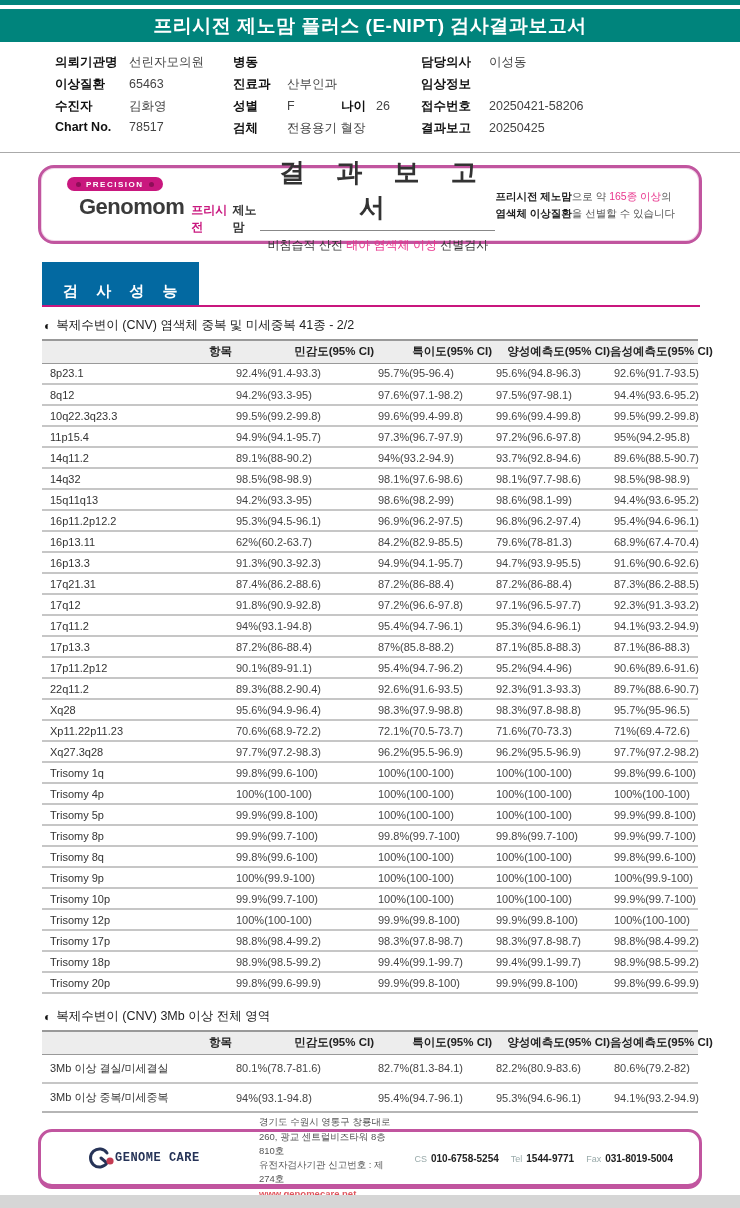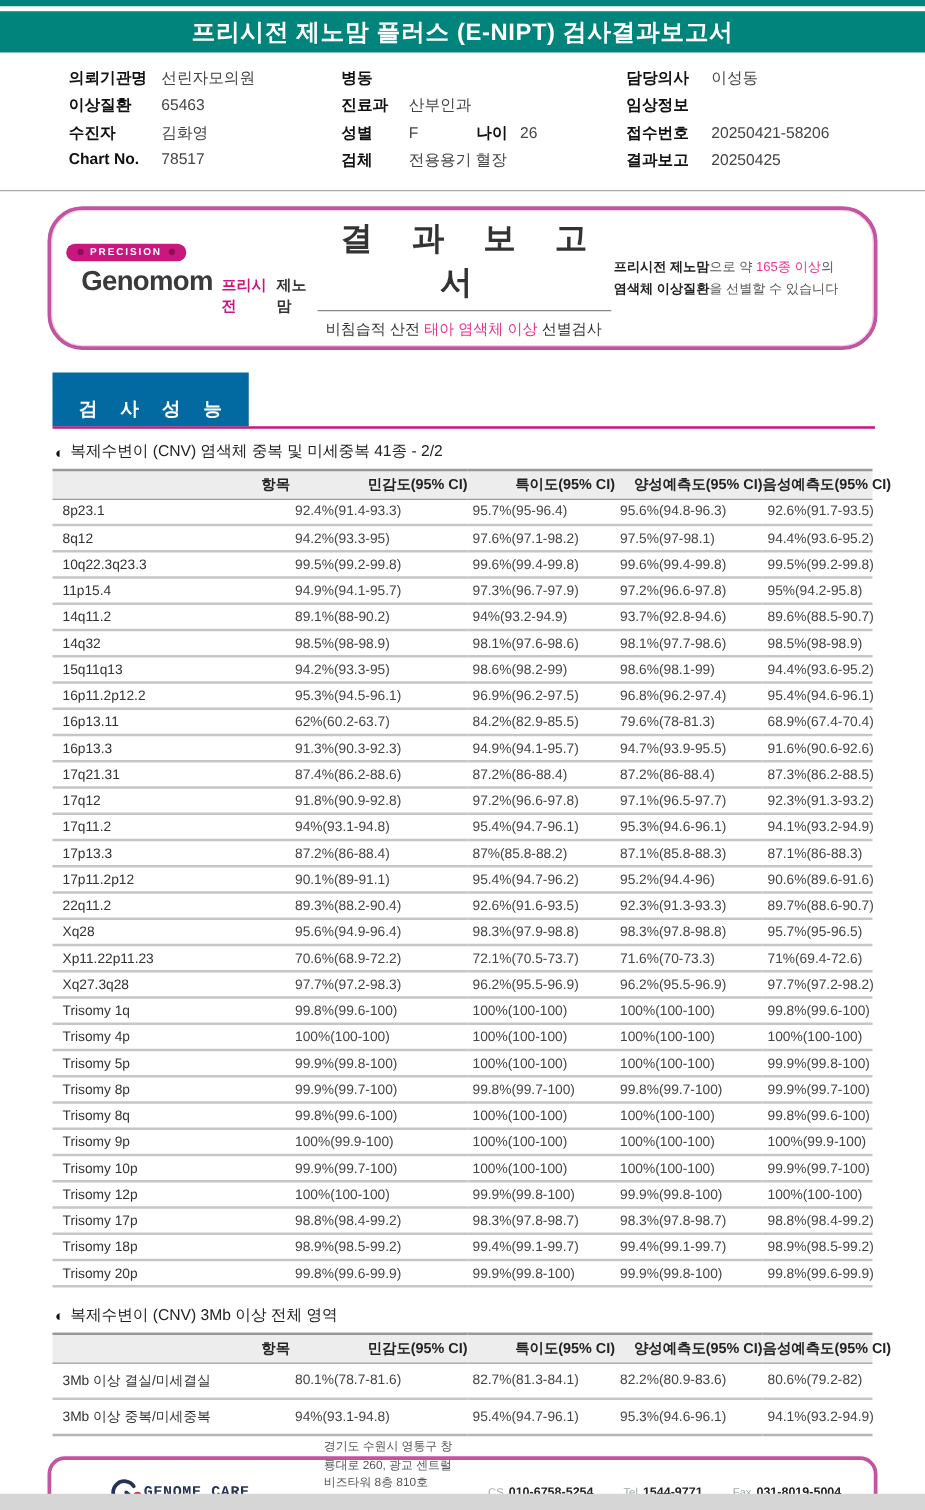--- a/index.html
+++ b/index.html
@@ -22,7 +22,6 @@
     padding:12px 10px 10px 55px;
     border-bottom:1px solid #aaa;
     display:flex;
-    gap:40px;
   }
   .info .col { display:flex; flex-direction:column; }
   .info .col1 { width:178px; }

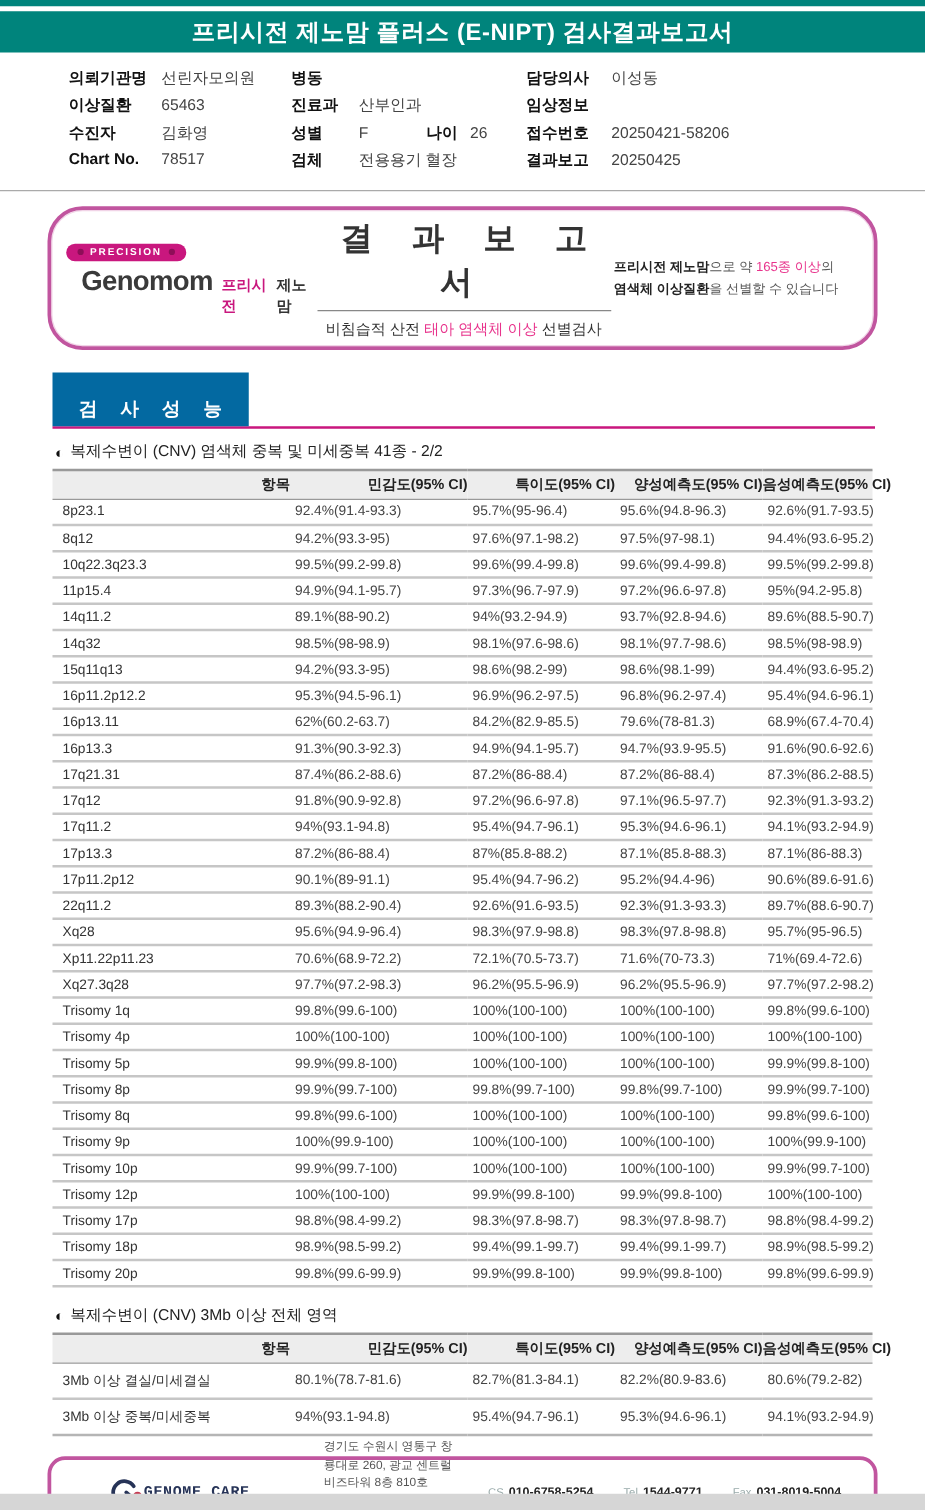--- a/index.html
+++ b/index.html
@@ -38,10 +38,10 @@
 
   
   .report-box {
-    margin:12px 38px 0; height:115px;
-    border:3px solid #C1559F; border-radius:28px;
+    margin:12px 38px 0; height:79px;
+    border:3px solid #C1559F; border-radius:16px;
     box-shadow:inset 0 0 0 1px #f1d4e7;
-    display:flex; align-items:center; padding:0 18px 0 12px;
+    display:flex; align-items:center; padding:0 18px 0 26px;
   }
   .brand-block { width:198px; }
   .precision-pill {

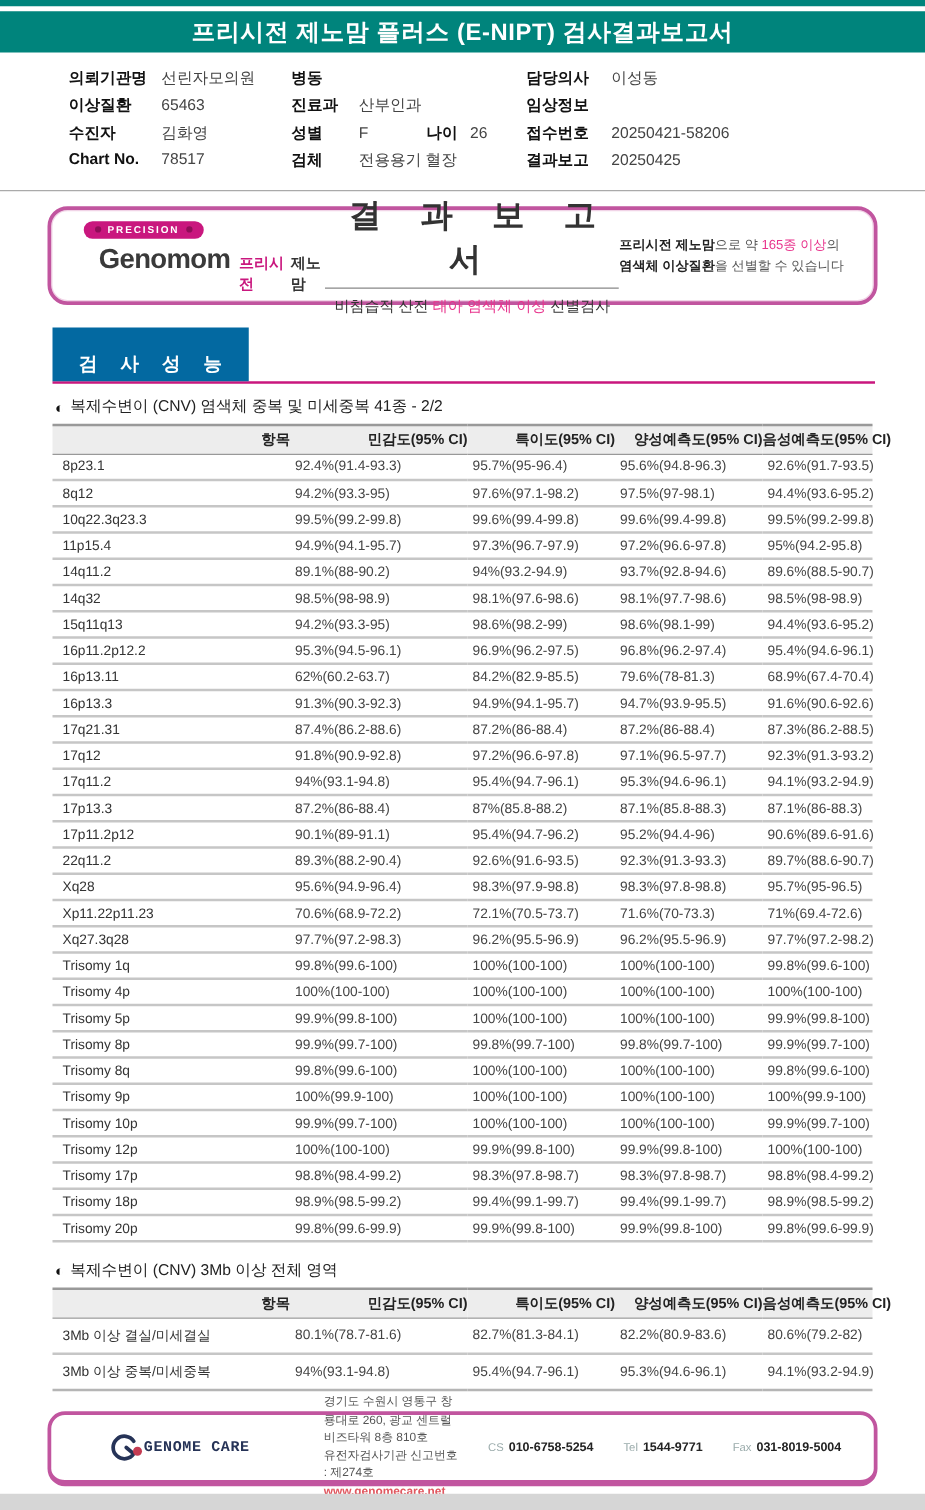--- a/index.html
+++ b/index.html
@@ -95,7 +95,7 @@
   .gc-name { font-size:12px; font-weight:bold; color:#263357; letter-spacing:.5px; white-space:nowrap; }
   .addr { flex:1; font-size:9.5px; color:#555; line-height:1.5; }
   .addr .link { color:#E0565E; font-weight:bold; text-decoration:none; }
-  .contacts { display:flex; gap:24px; flex:none; font-size:10px; }
+  .contacts { display:flex; gap:12px; flex:none; font-size:10px; }
   .contacts .clbl { color:#9aa; margin-right:4px; font-size:9px; }
   .contacts .cval { color:#222; font-weight:bold; }
   .bottom-strip { position:absolute; bottom:0; left:0; width:100%; height:13px; background:#d6d6d6; }

